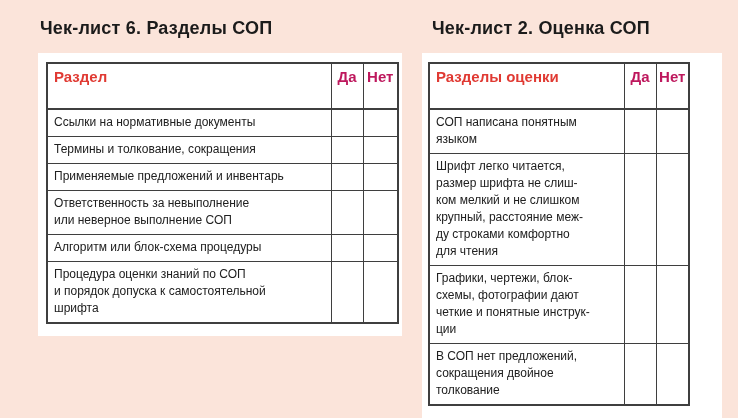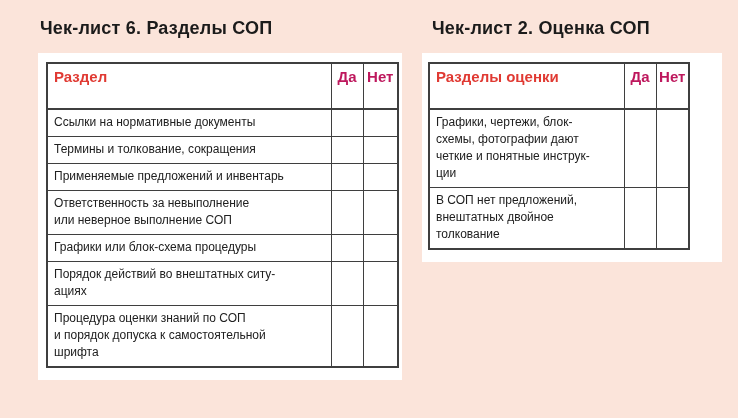--- a/index.html
+++ b/index.html
@@ -156,6 +156,12 @@
       </thead>
       <tbody>
         <tr>
+          <td class="main">СОП написана понятным
+языком</td>
+          <td class="yn"></td>
+          <td class="yn"></td>
+        </tr>
+        <tr>
           <td class="main">Графики, чертежи, блок-
 схемы, фотографии дают
 четкие и понятные инструк-

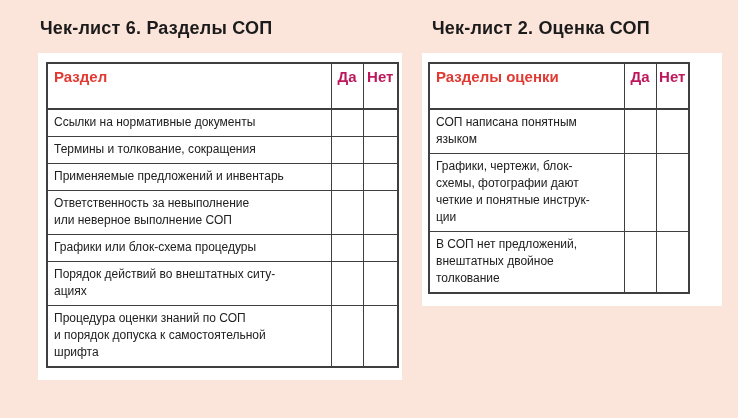--- a/index.html
+++ b/index.html
@@ -162,6 +162,16 @@
           <td class="yn"></td>
         </tr>
         <tr>
+          <td class="main">Шрифт легко читается,
+размер шрифта не слиш-
+ком мелкий и не слишком
+крупный, расстояние меж-
+ду строками комфортно
+для чтения</td>
+          <td class="yn"></td>
+          <td class="yn"></td>
+        </tr>
+        <tr>
           <td class="main">Графики, чертежи, блок-
 схемы, фотографии дают
 четкие и понятные инструк-

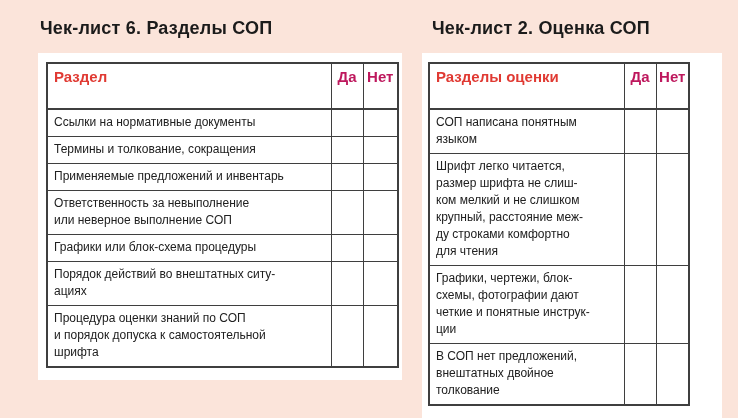--- a/index.html
+++ b/index.html
@@ -116,7 +116,7 @@
           <td class="yn"></td>
         </tr>
         <tr>
-          <td class="main">Графики или блок-схема процедуры</td>
+          <td class="main">Алгоритм или блок-схема процедуры</td>
           <td class="yn"></td>
           <td class="yn"></td>
         </tr>

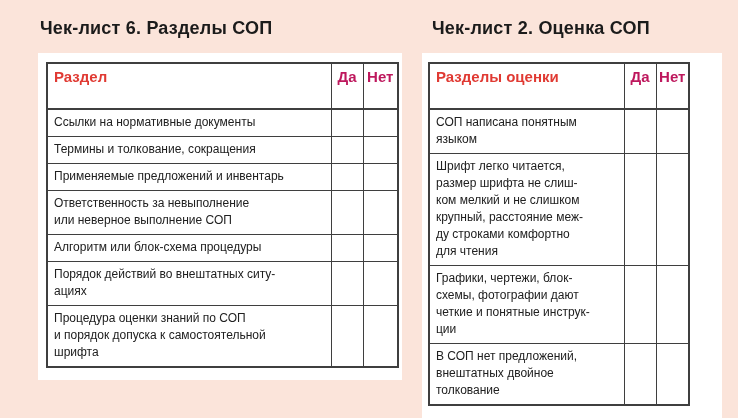--- a/index.html
+++ b/index.html
@@ -121,12 +121,6 @@
           <td class="yn"></td>
         </tr>
         <tr>
-          <td class="main">Порядок действий во внештатных ситу-
-ациях</td>
-          <td class="yn"></td>
-          <td class="yn"></td>
-        </tr>
-        <tr>
           <td class="main">Процедура оценки знаний по СОП
 и порядок допуска к самостоятельной
 шрифта</td>

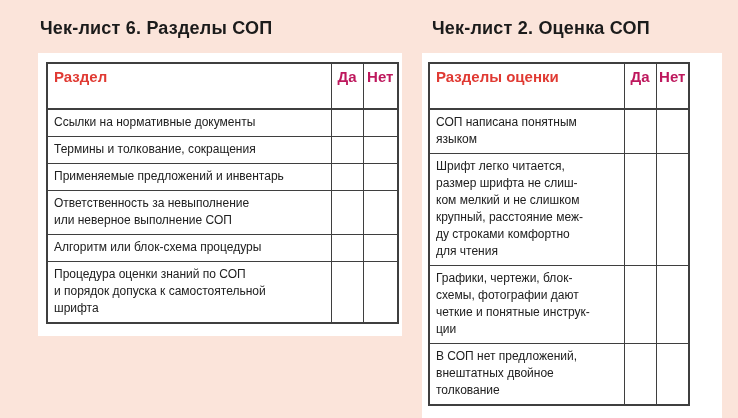--- a/index.html
+++ b/index.html
@@ -175,7 +175,7 @@
         </tr>
         <tr>
           <td class="main">В СОП нет предложений,
-внештатных двойное
+сокращения двойное
 толкование</td>
           <td class="yn"></td>
           <td class="yn"></td>

